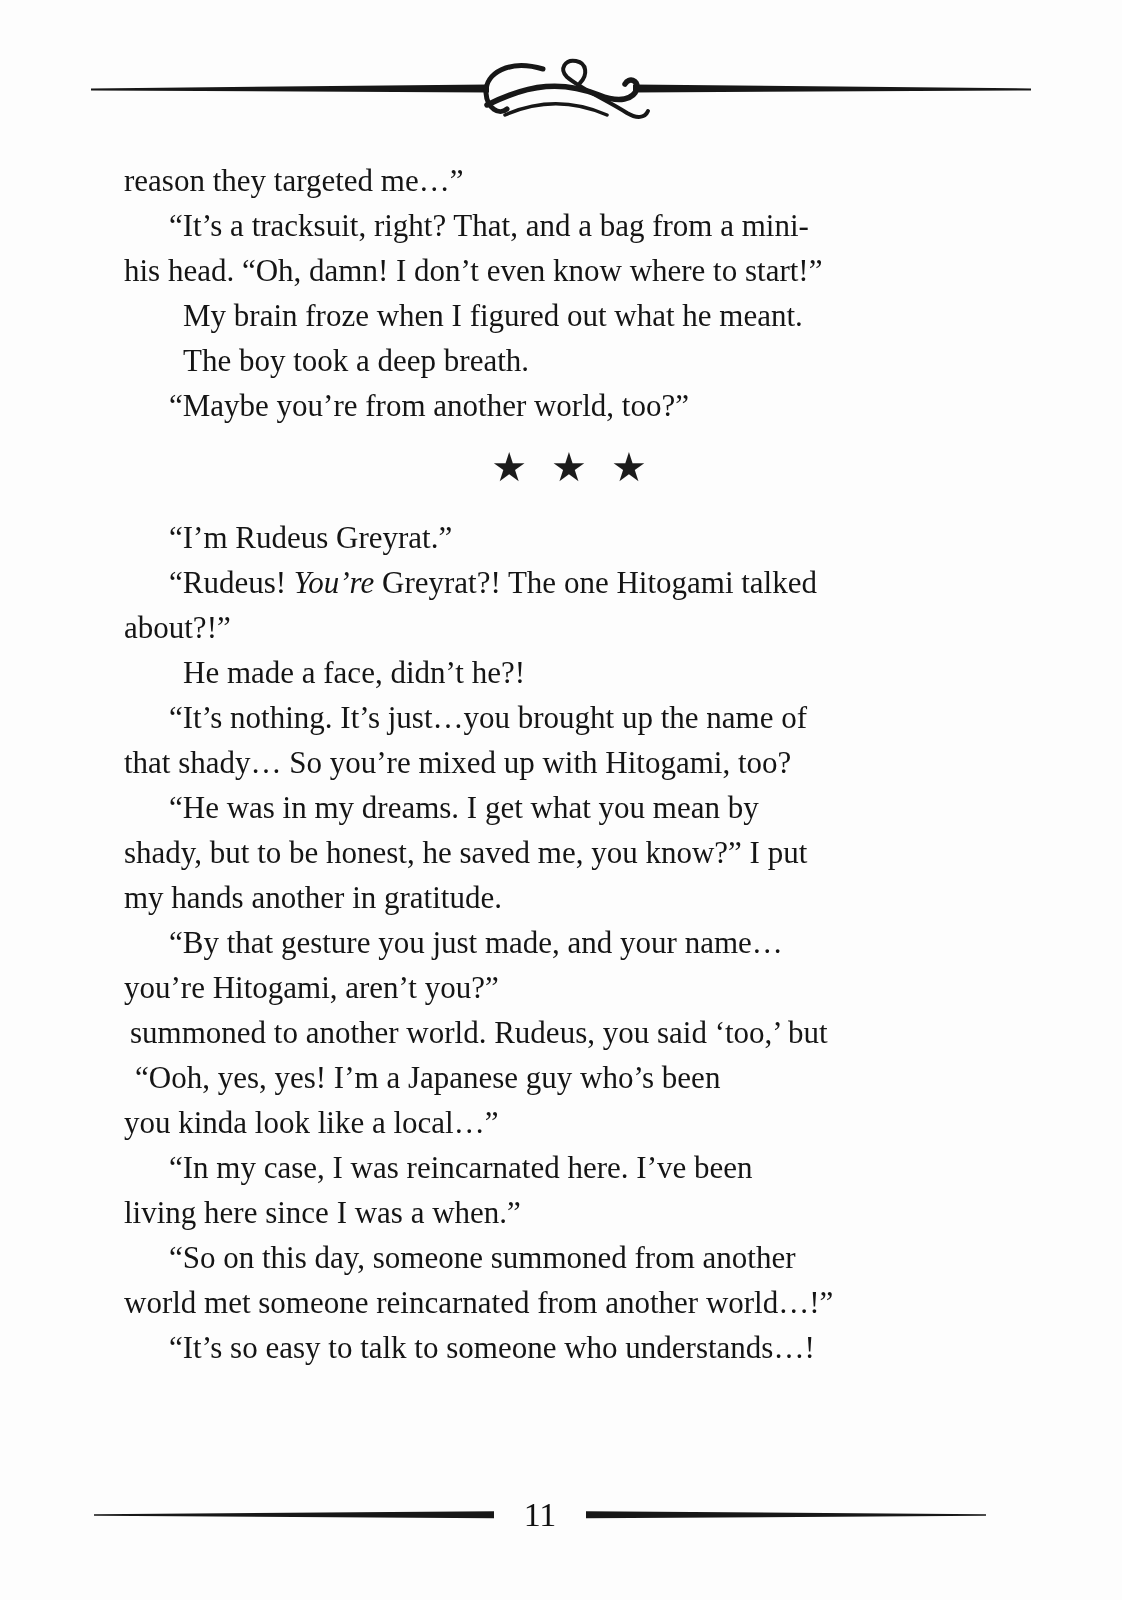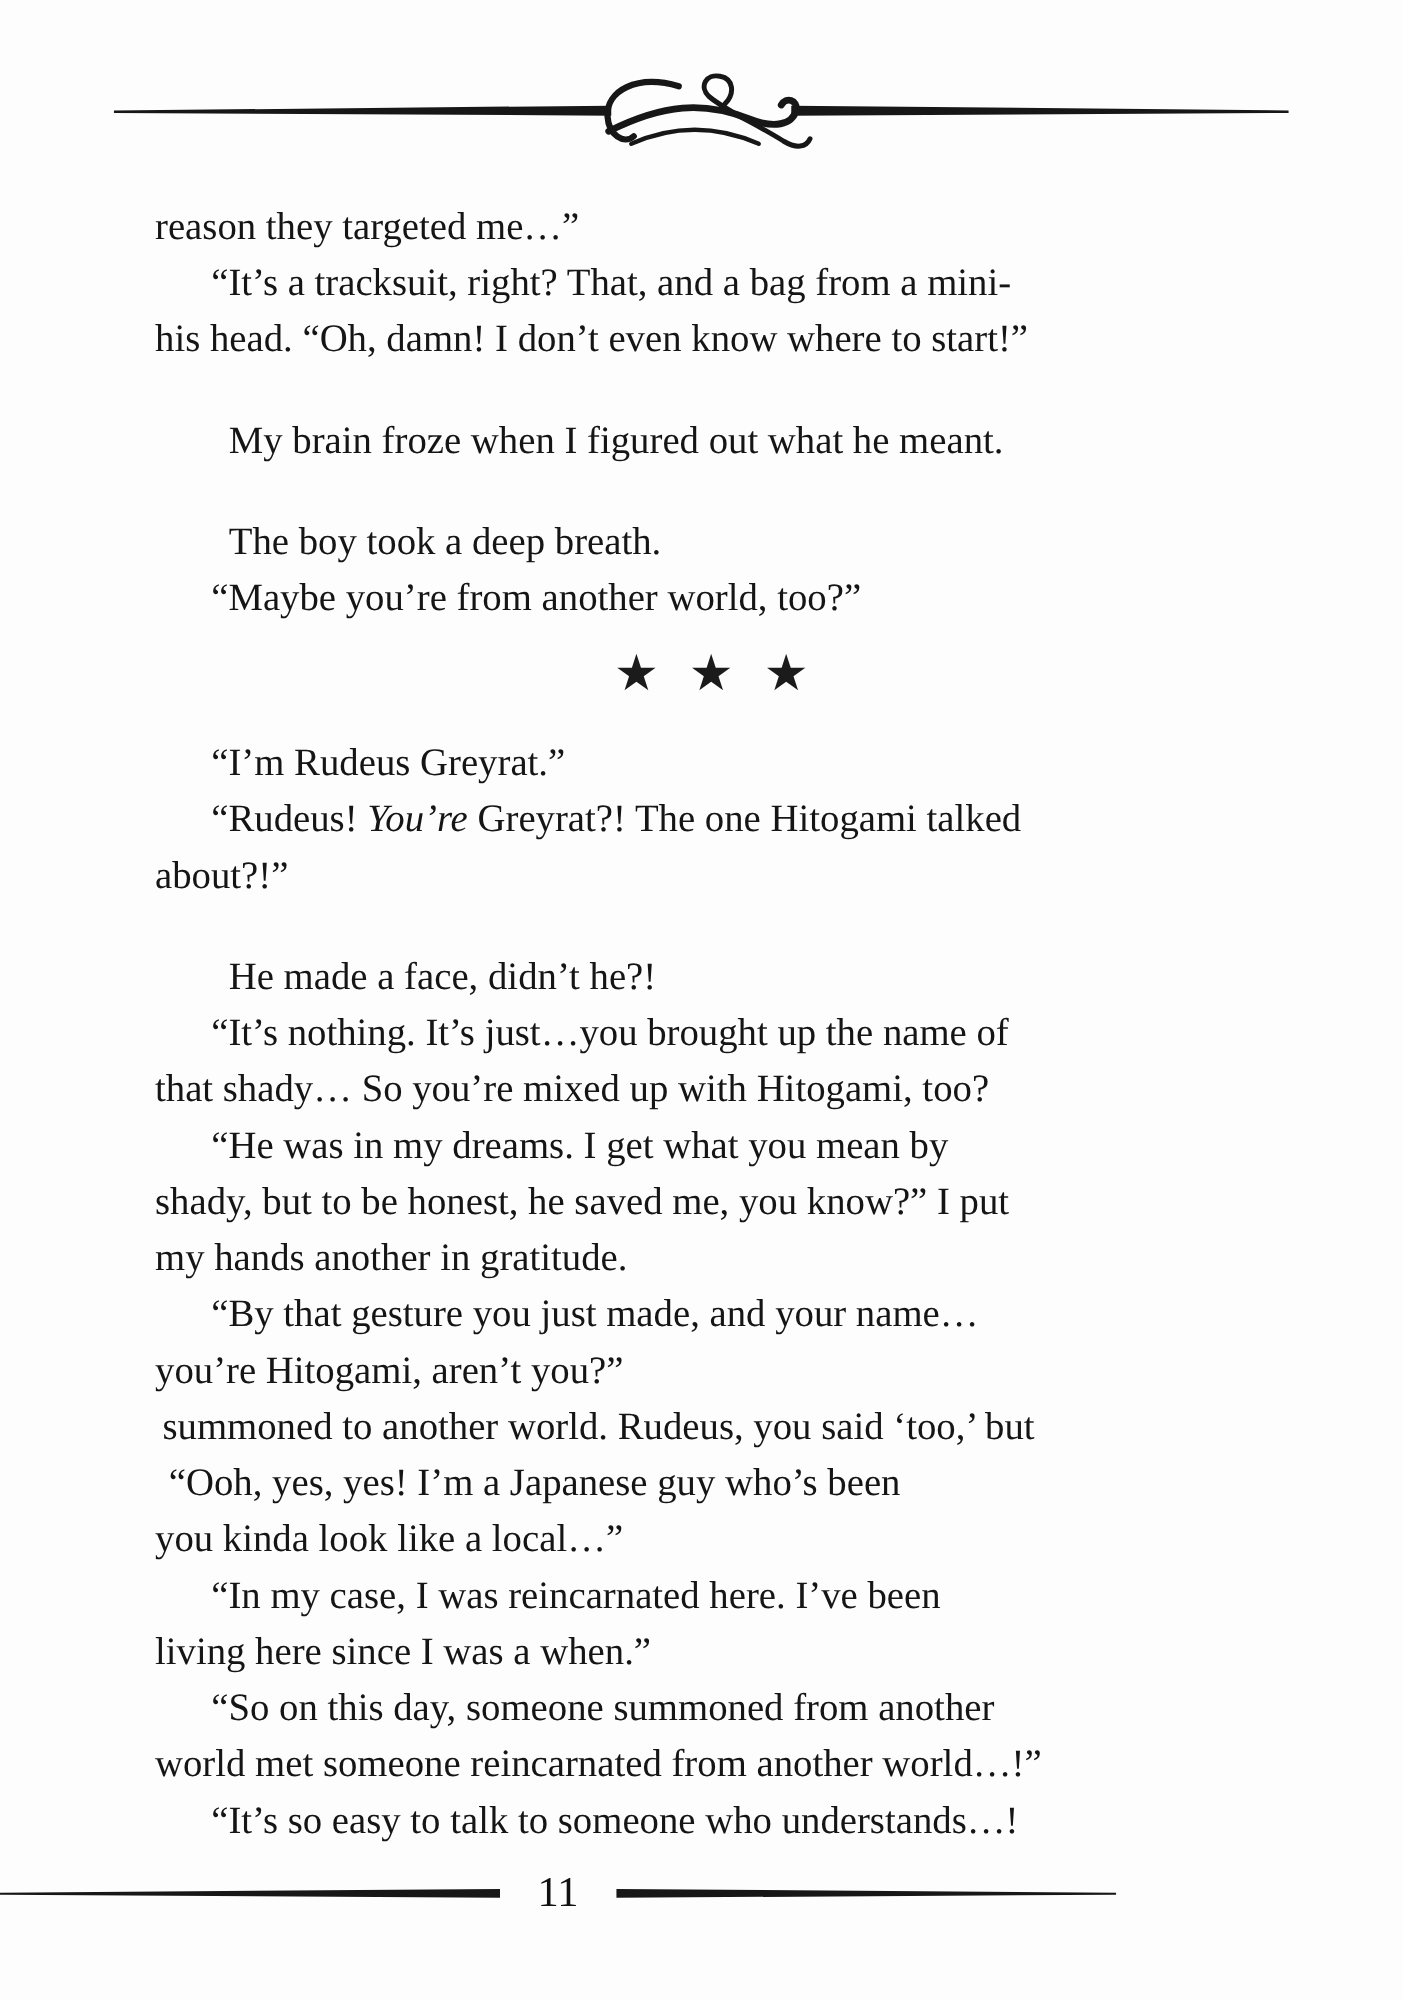--- a/index.html
+++ b/index.html
@@ -34,7 +34,7 @@
   .line i { font-style: italic; }
   .ind-flush  { text-indent: 0; }
   .ind-para   { text-indent: 45px; }
-  .ind-narr   { text-indent: 59px; margin-top: 36px; }
+  .ind-narr   { text-indent: 59px; }
   .ind-small  { text-indent: 11px; }
   .ind-xsmall { text-indent: 6px; }
   .scene-break {

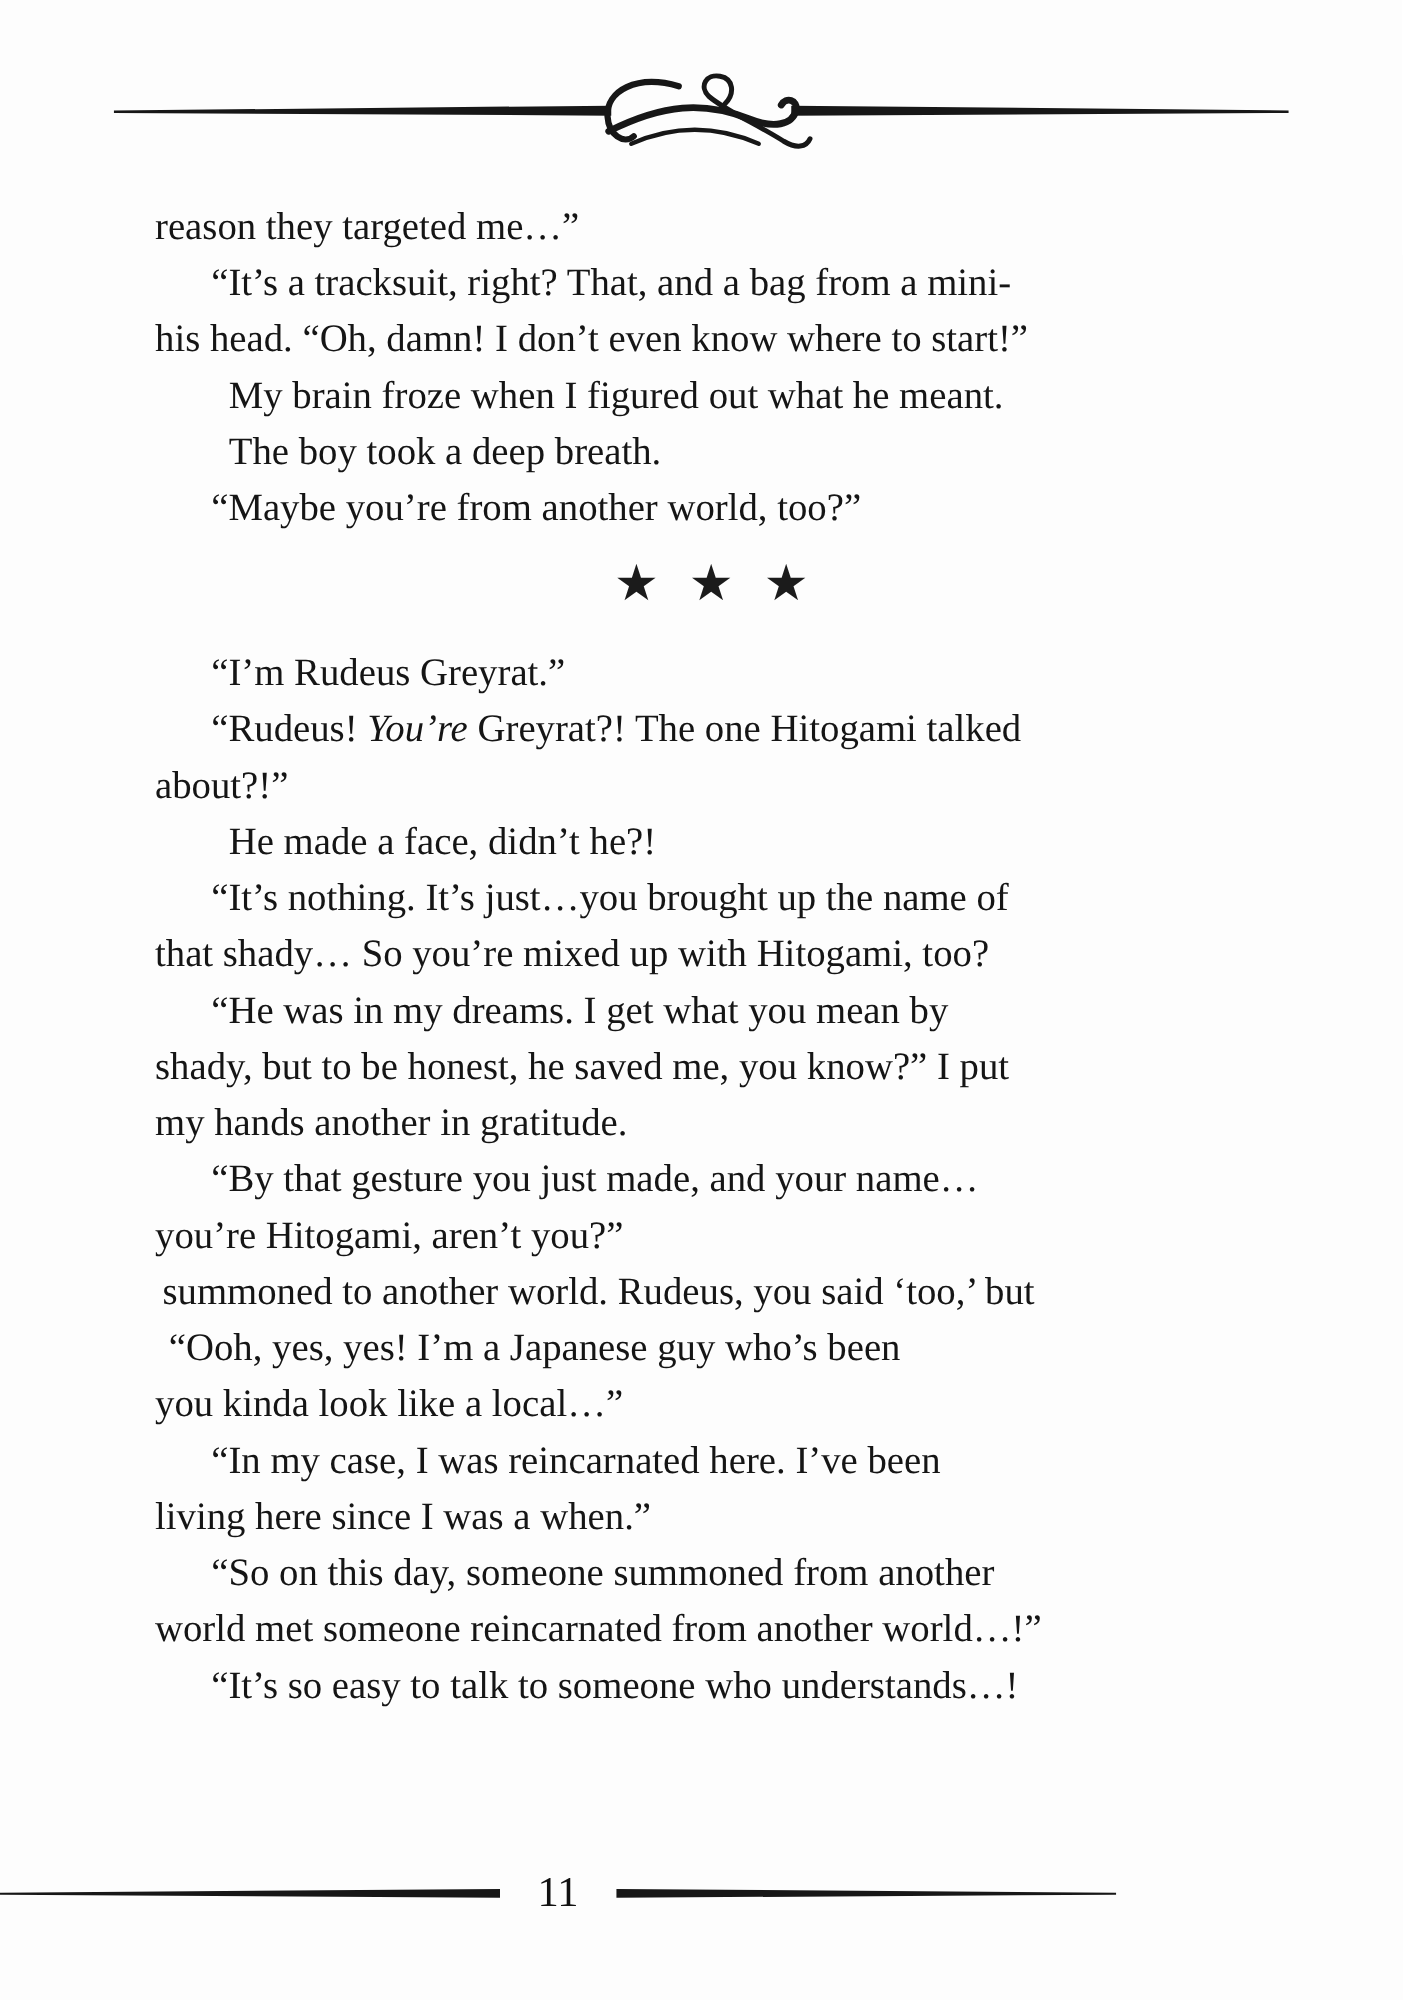--- a/index.html
+++ b/index.html
@@ -52,11 +52,12 @@
   }
   .page-footer {
     position: absolute;
-    left: 0;
+    left: 16px;
     bottom: 62px;
     width: 1048px;
     display: flex;
     align-items: center;
+    justify-content: center;
   }
   .footer-rule { display: block; }
   .page-number {

